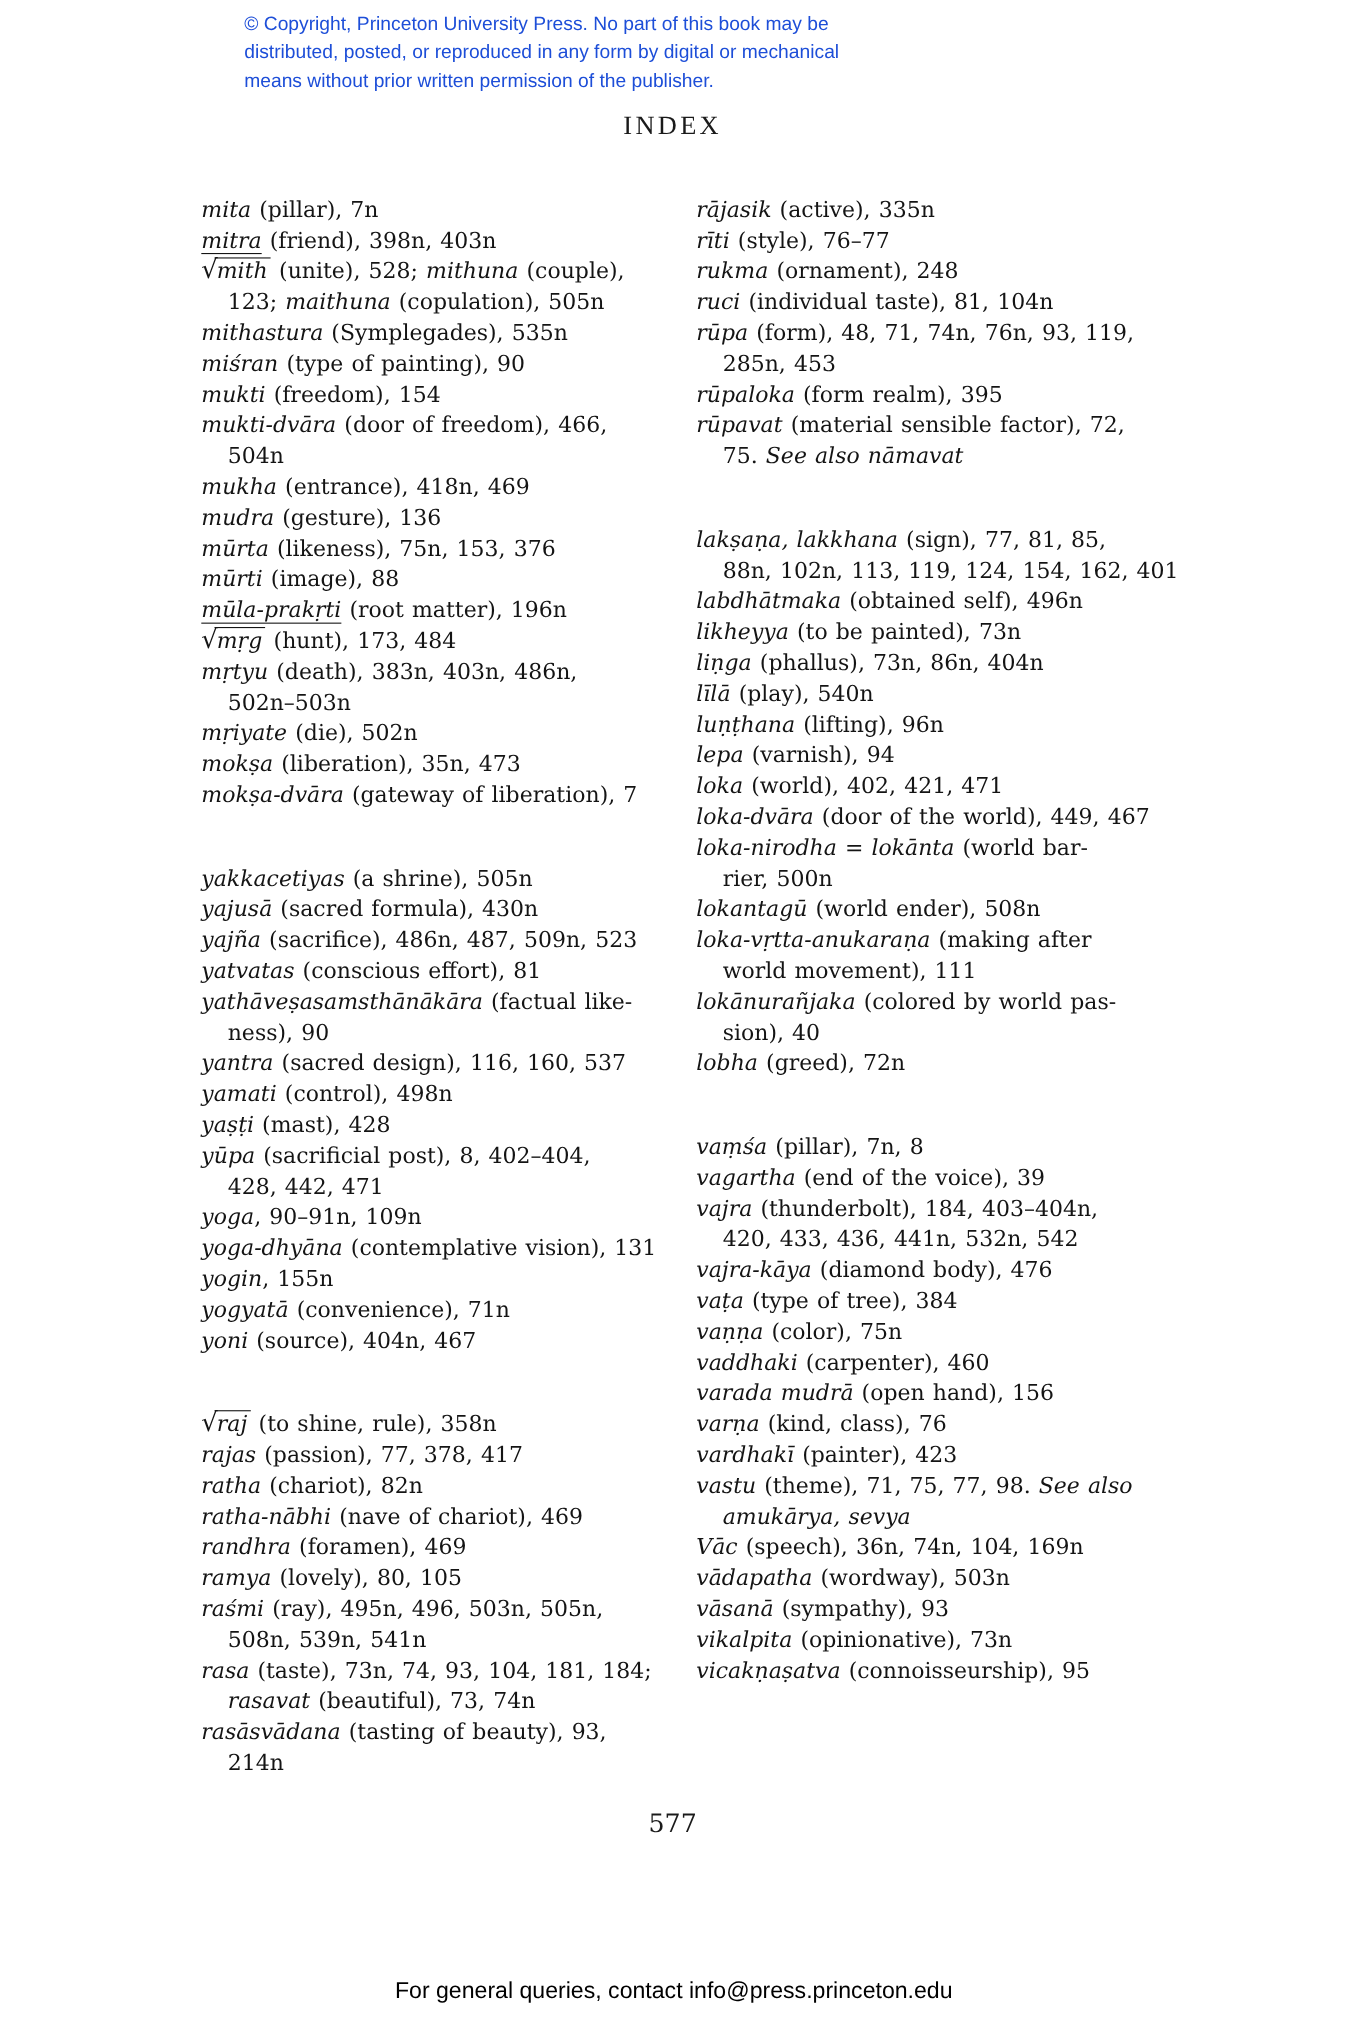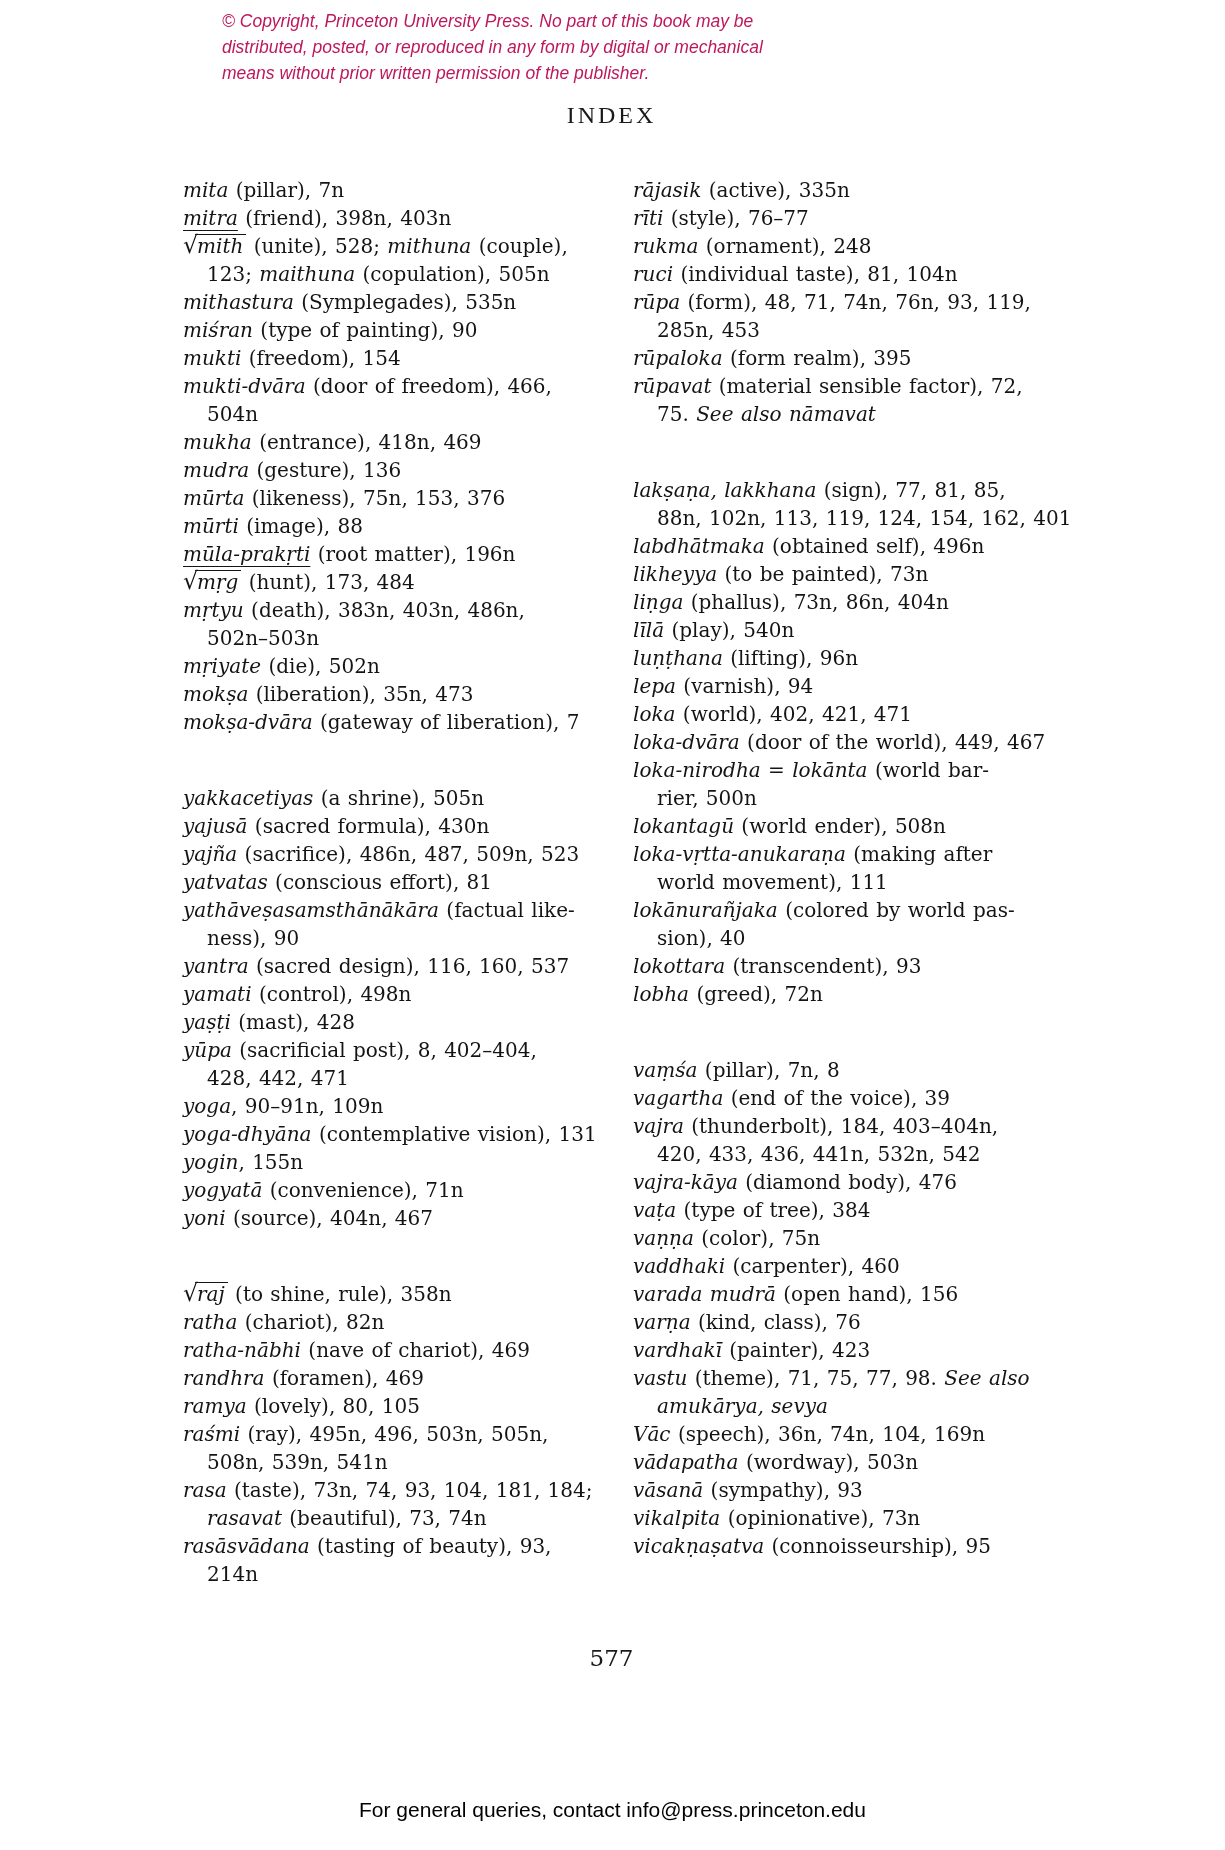--- a/index.html
+++ b/index.html
@@ -14,7 +14,7 @@
   .copyright{
     position:absolute;left:222px;top:8px;
     font-family:"Liberation Sans",sans-serif;
-    font-size:17.5px;line-height:26px;color:#be185d;font-style:italic;
+    font-size:17.5px;line-height:26px;color:#1d4ed8;
   }
   .page-title{
     position:absolute;left:183px;top:102px;width:857px;

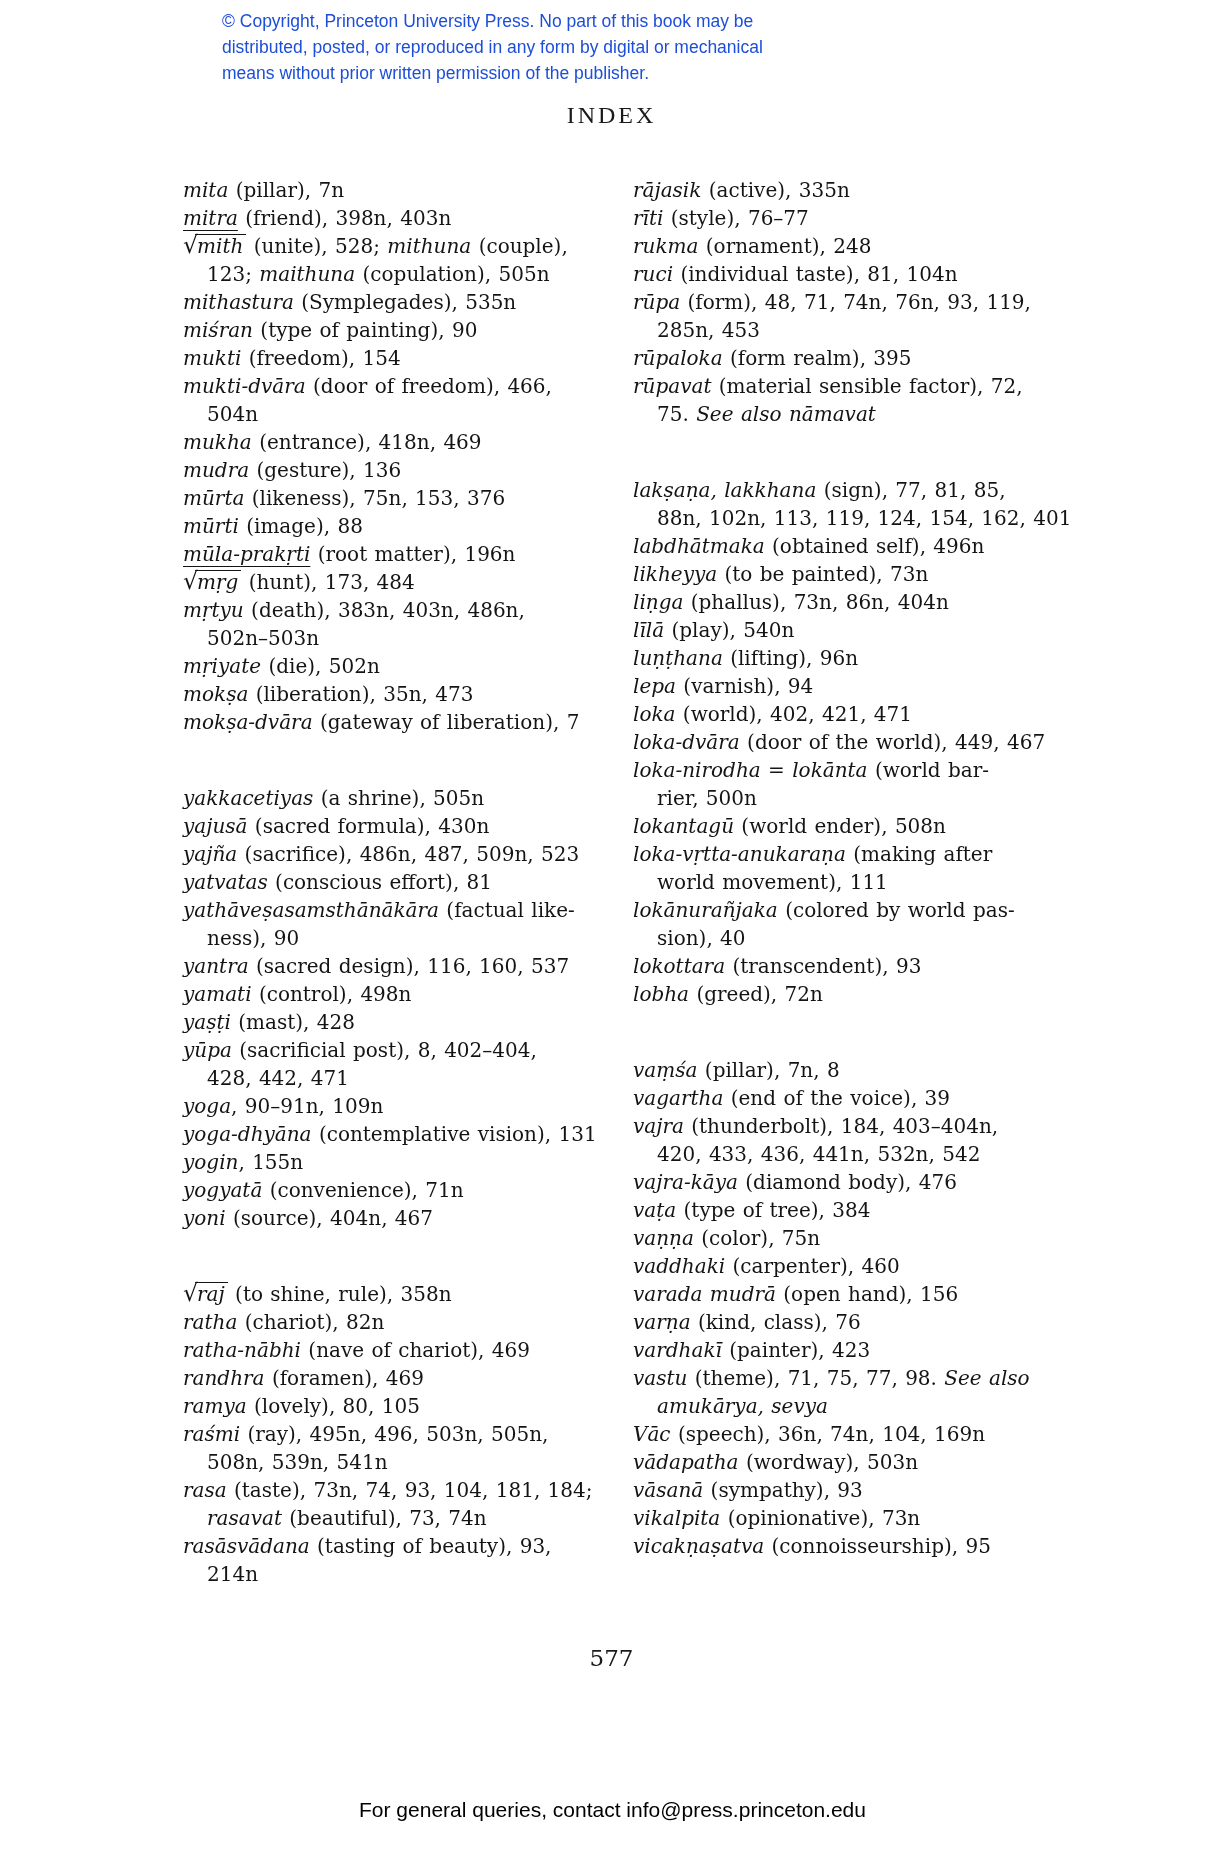--- a/index.html
+++ b/index.html
@@ -149,7 +149,6 @@
       <div class="line indent">world movement), 111</div>
       <div class="line"><i>lokānurañjaka</i> (colored by world pas-</div>
       <div class="line indent">sion), 40</div>
-      <div class="line"><i>lokottara</i> (transcendent), 93</div>
       <div class="line"><i>lobha</i> (greed), 72n</div>
     </div>
     <div class="group">

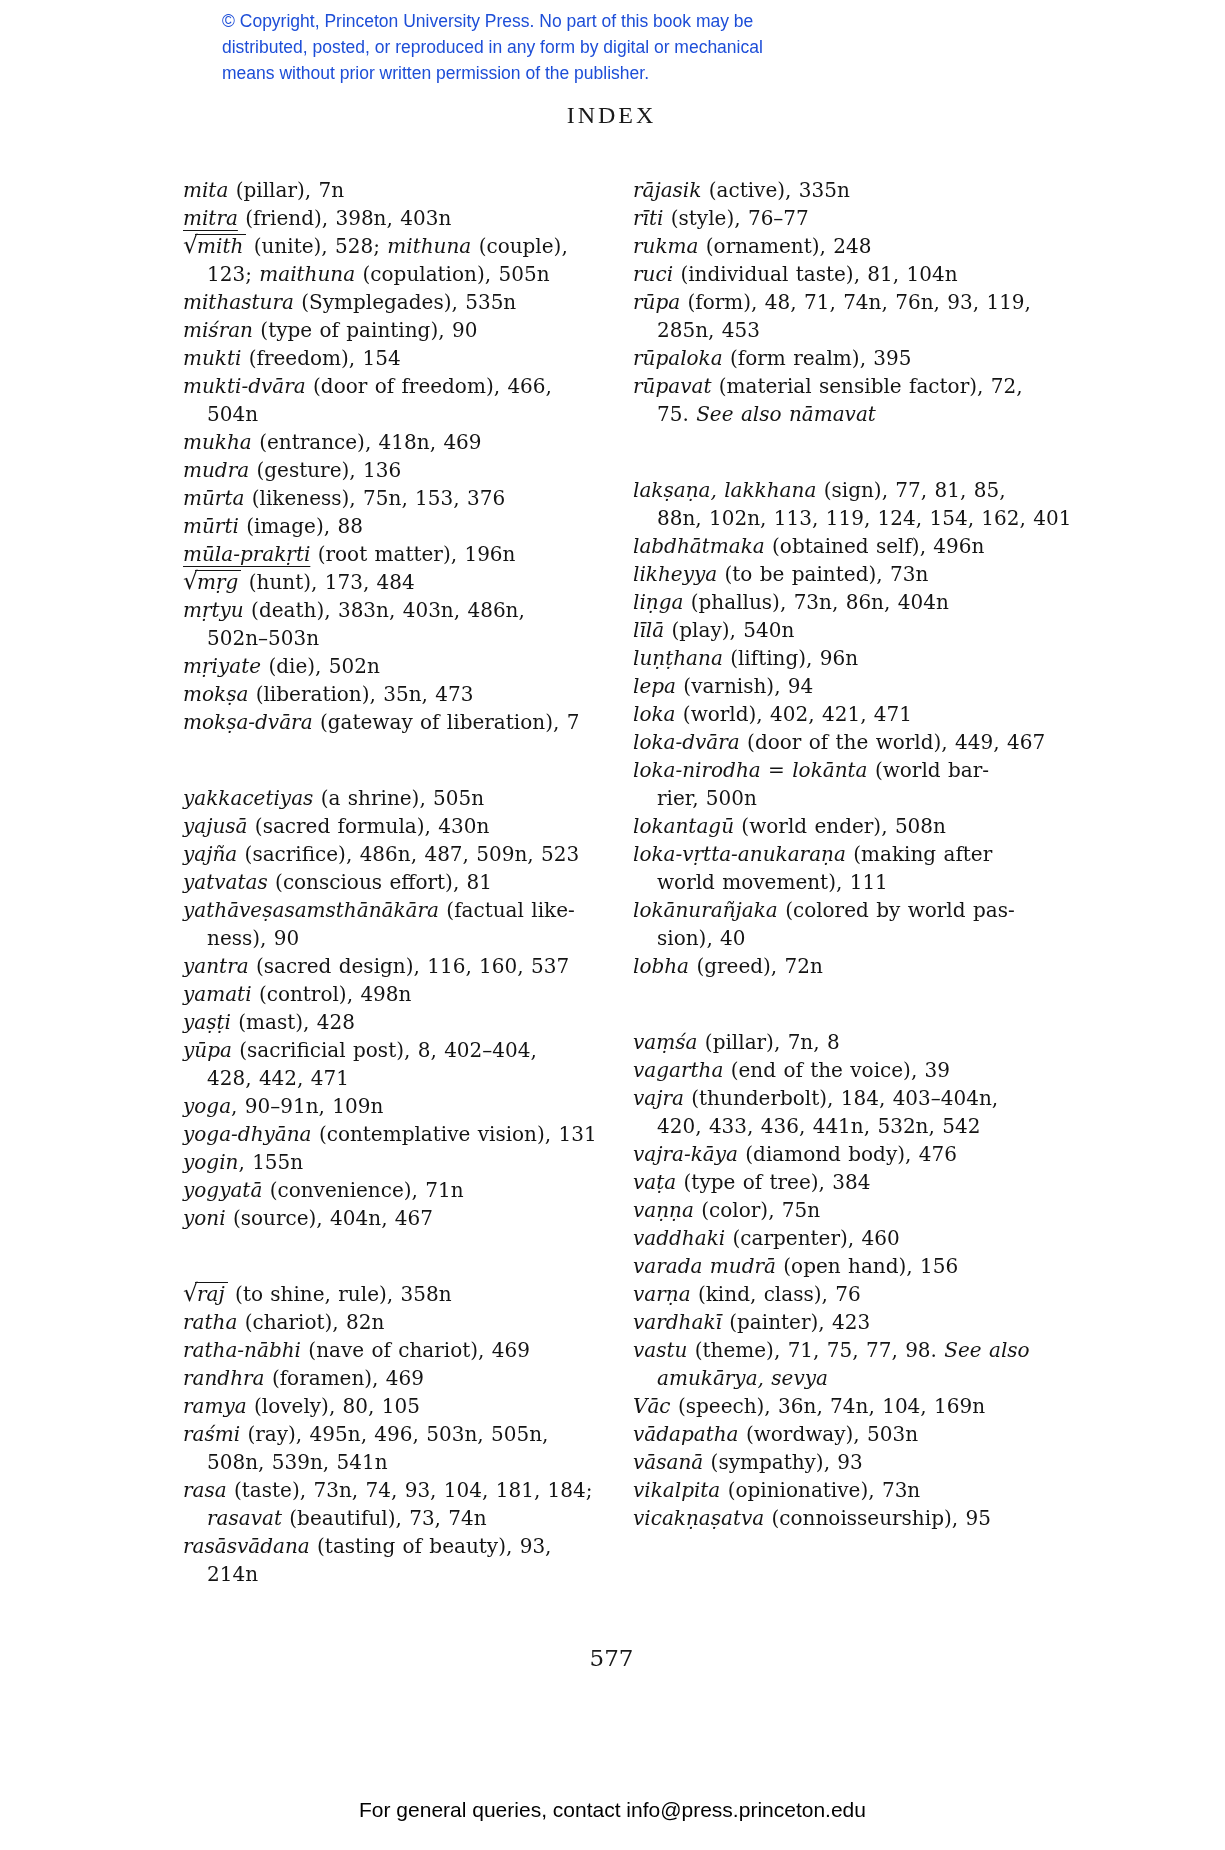--- a/index.html
+++ b/index.html
@@ -107,6 +107,7 @@
     </div>
     <div class="group">
       <div class="line"><span class="radical"><span class="radix">√</span><i class="rad">raj</i></span> (to shine, rule), 358n</div>
+      <div class="line"><i>rajas</i> (passion), 77, 378, 417</div>
       <div class="line"><i>ratha</i> (chariot), 82n</div>
       <div class="line"><i>ratha-nābhi</i> (nave of chariot), 469</div>
       <div class="line"><i>randhra</i> (foramen), 469</div>

